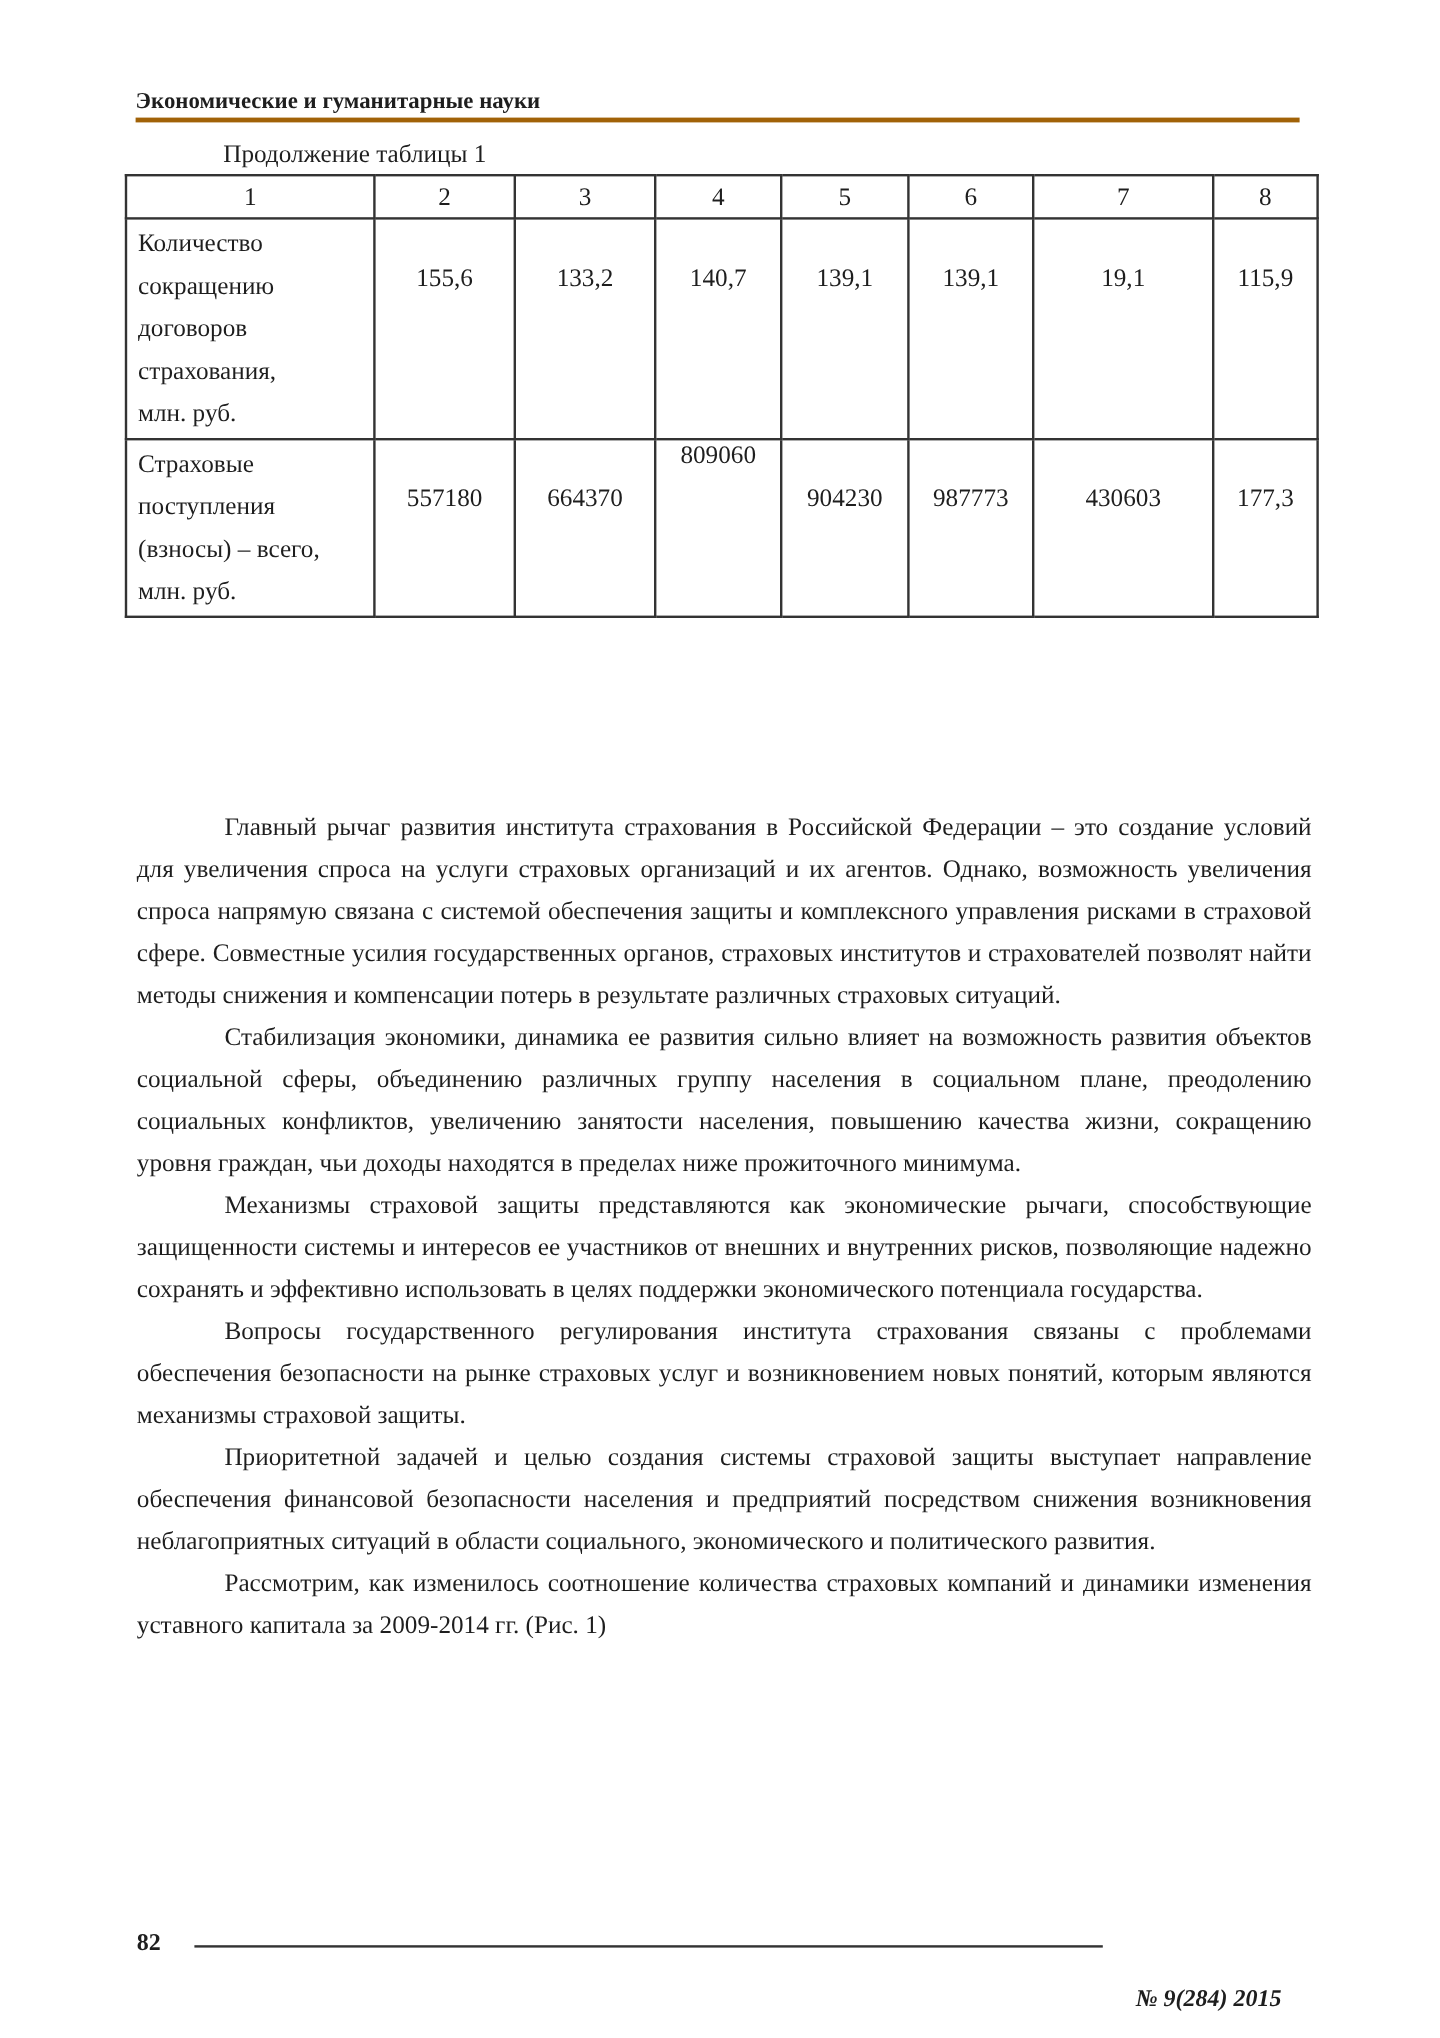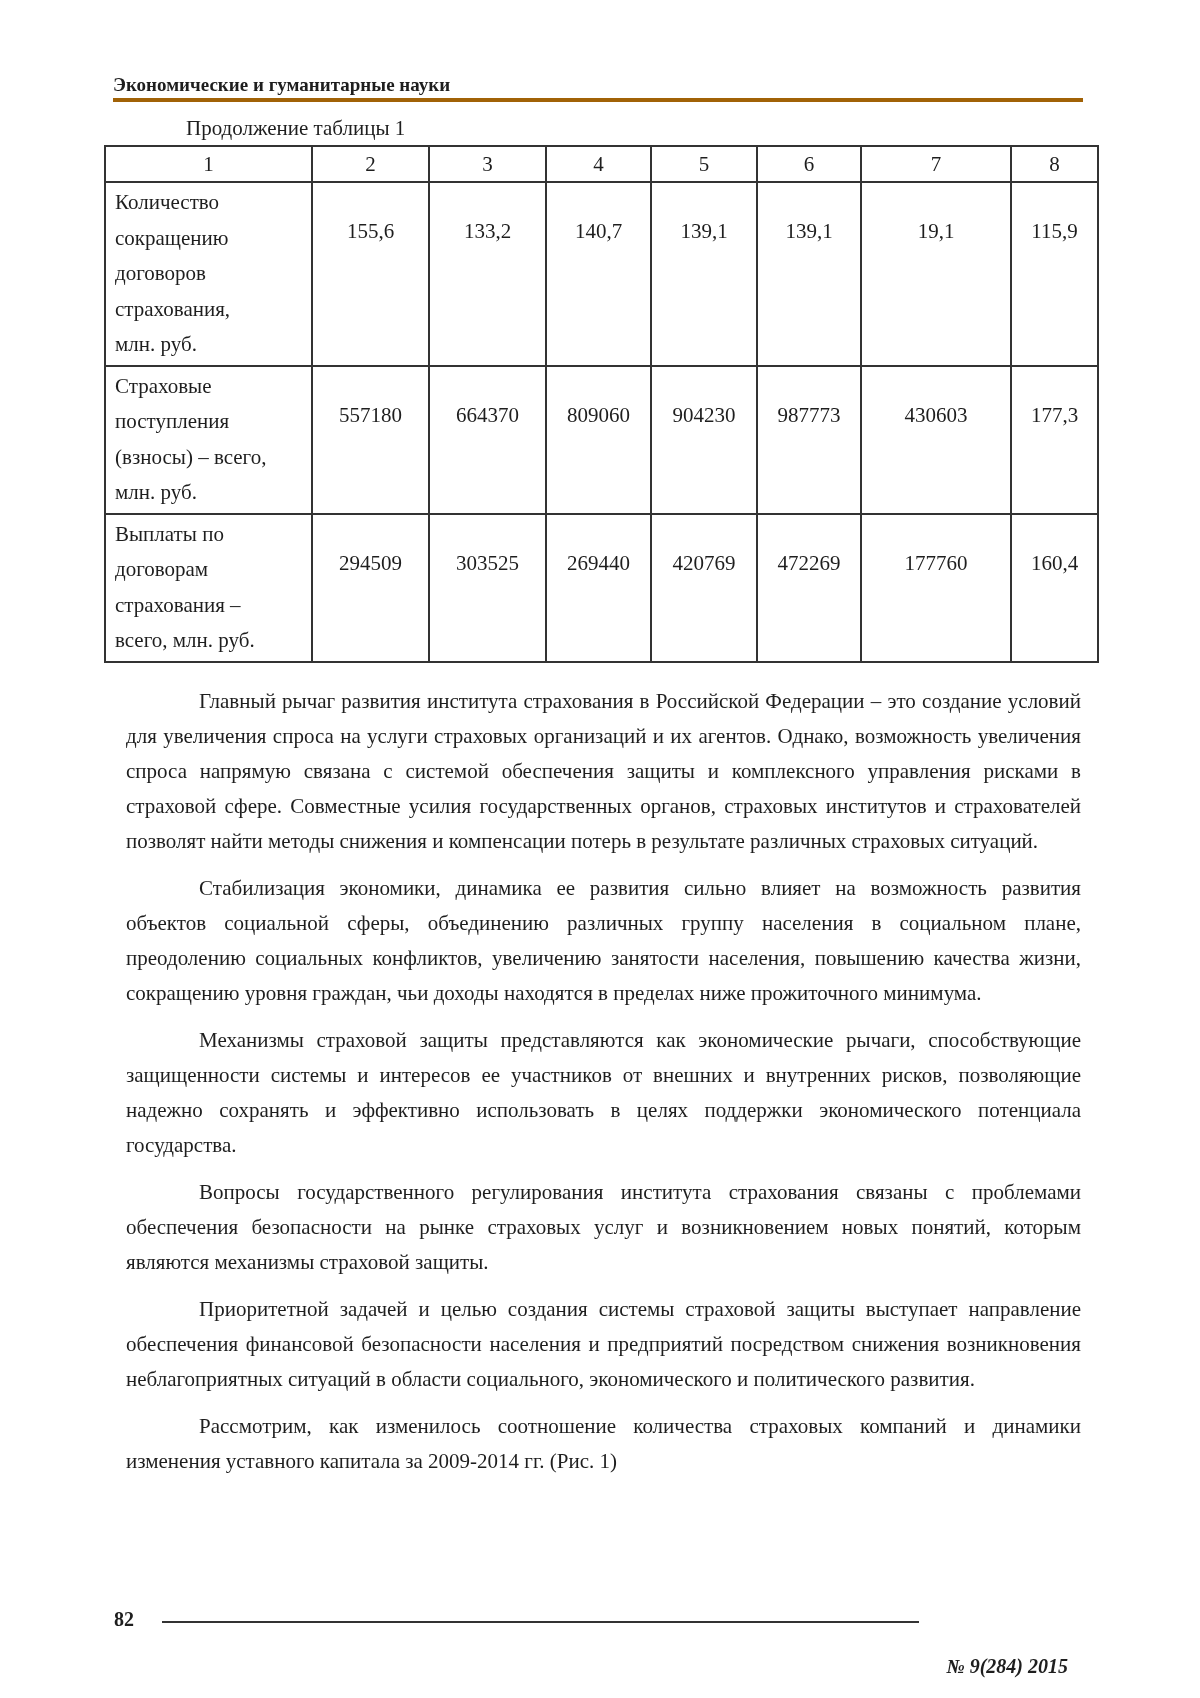--- a/index.html
+++ b/index.html
@@ -77,7 +77,7 @@
     </td>
     <td class="num" style="vertical-align:top;padding-top:36px">557180</td>
     <td class="num" style="vertical-align:top;padding-top:36px">664370</td>
-    <td class="num" style="vertical-align:top;padding-top:36px">809060</td>
+    <td class="num" style="vertical-align:top;">809060</td>
     <td class="num" style="vertical-align:top;padding-top:36px">904230</td>
     <td class="num" style="vertical-align:top;padding-top:36px">987773</td>
     <td class="num" style="vertical-align:top;padding-top:36px">430603</td>

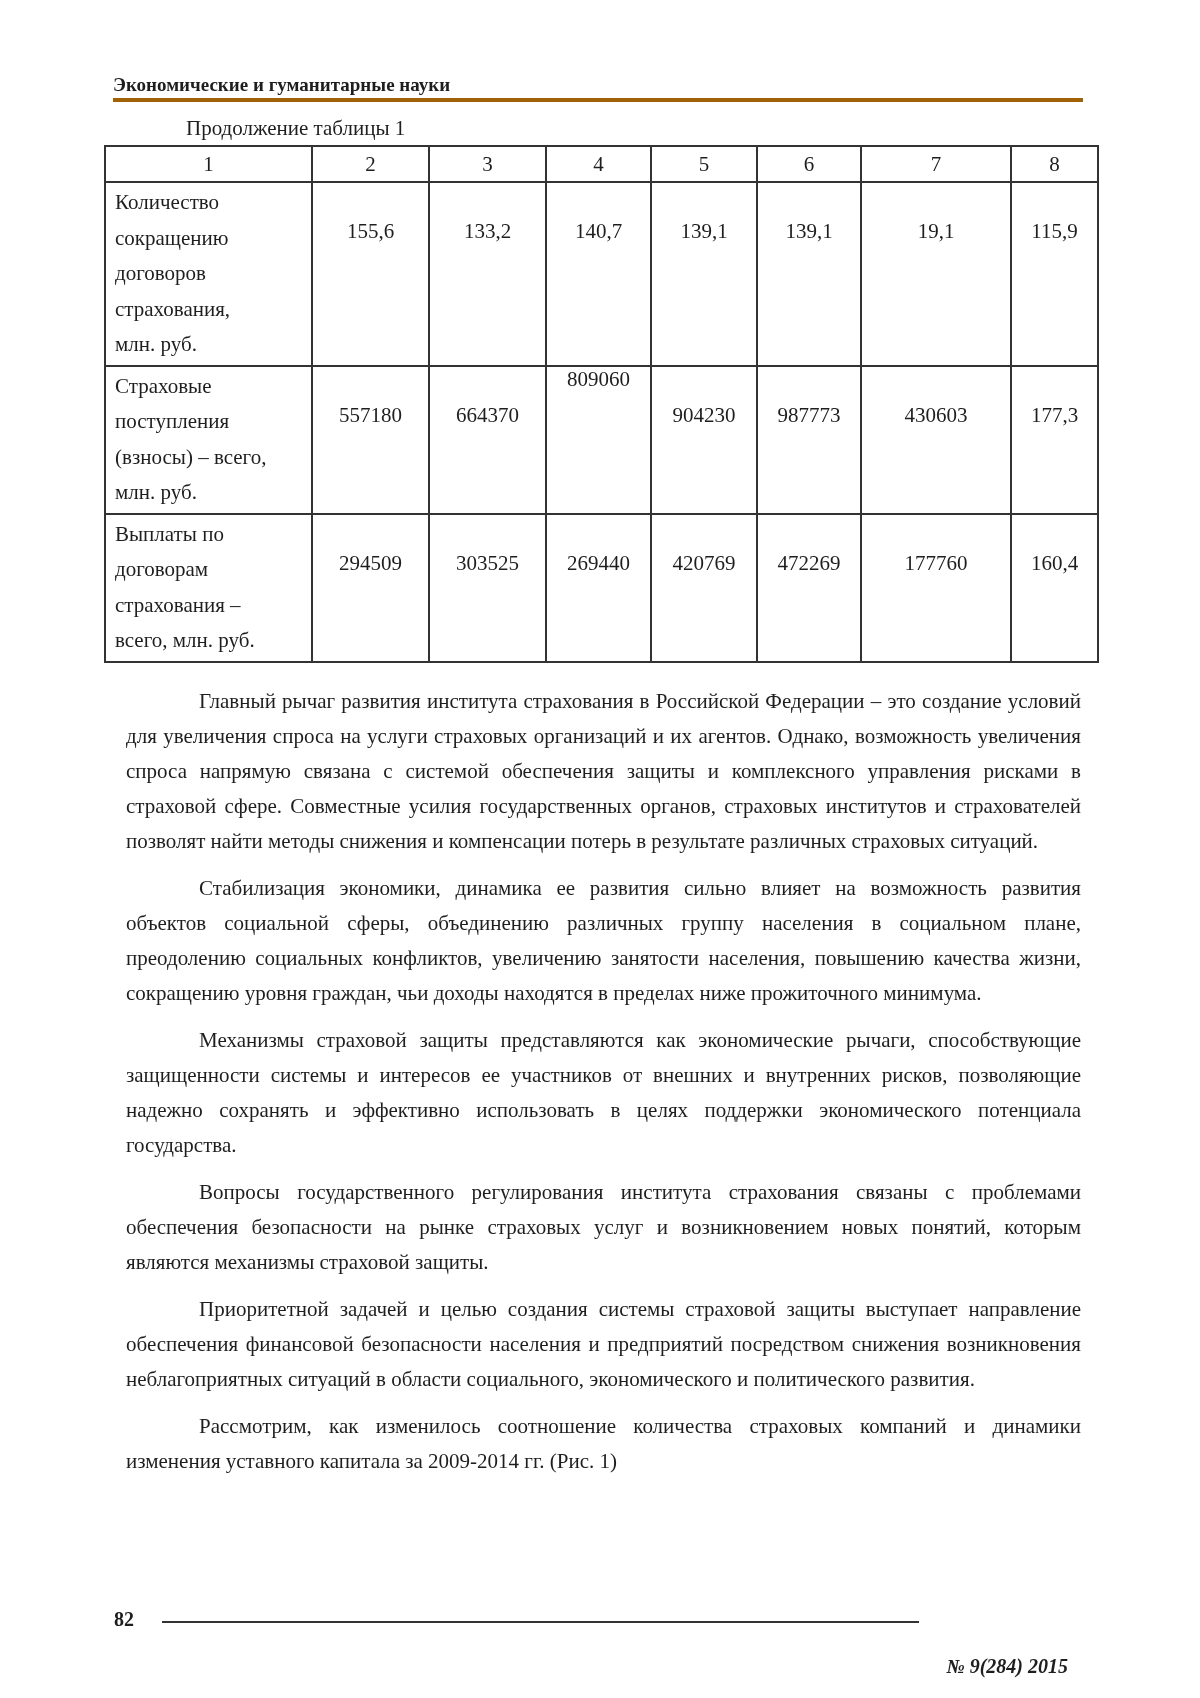--- a/index.html
+++ b/index.html
@@ -83,21 +83,6 @@
     <td class="num" style="vertical-align:top;padding-top:36px">430603</td>
     <td class="num" style="vertical-align:top;padding-top:36px">177,3</td>
   </tr>
-  <tr style="height:141px">
-    <td class="label">
-      <div>Выплаты по</div>
-      <div>договорам</div>
-      <div>страхования –</div>
-      <div>всего, млн. руб.</div>
-    </td>
-    <td class="num" style="vertical-align:top;padding-top:36px">294509</td>
-    <td class="num" style="vertical-align:top;padding-top:36px">303525</td>
-    <td class="num" style="vertical-align:top;padding-top:36px">269440</td>
-    <td class="num" style="vertical-align:top;padding-top:36px">420769</td>
-    <td class="num" style="vertical-align:top;padding-top:36px">472269</td>
-    <td class="num" style="vertical-align:top;padding-top:36px">177760</td>
-    <td class="num" style="vertical-align:top;padding-top:36px">160,4</td>
-  </tr>
 </tbody>
   </table>
 

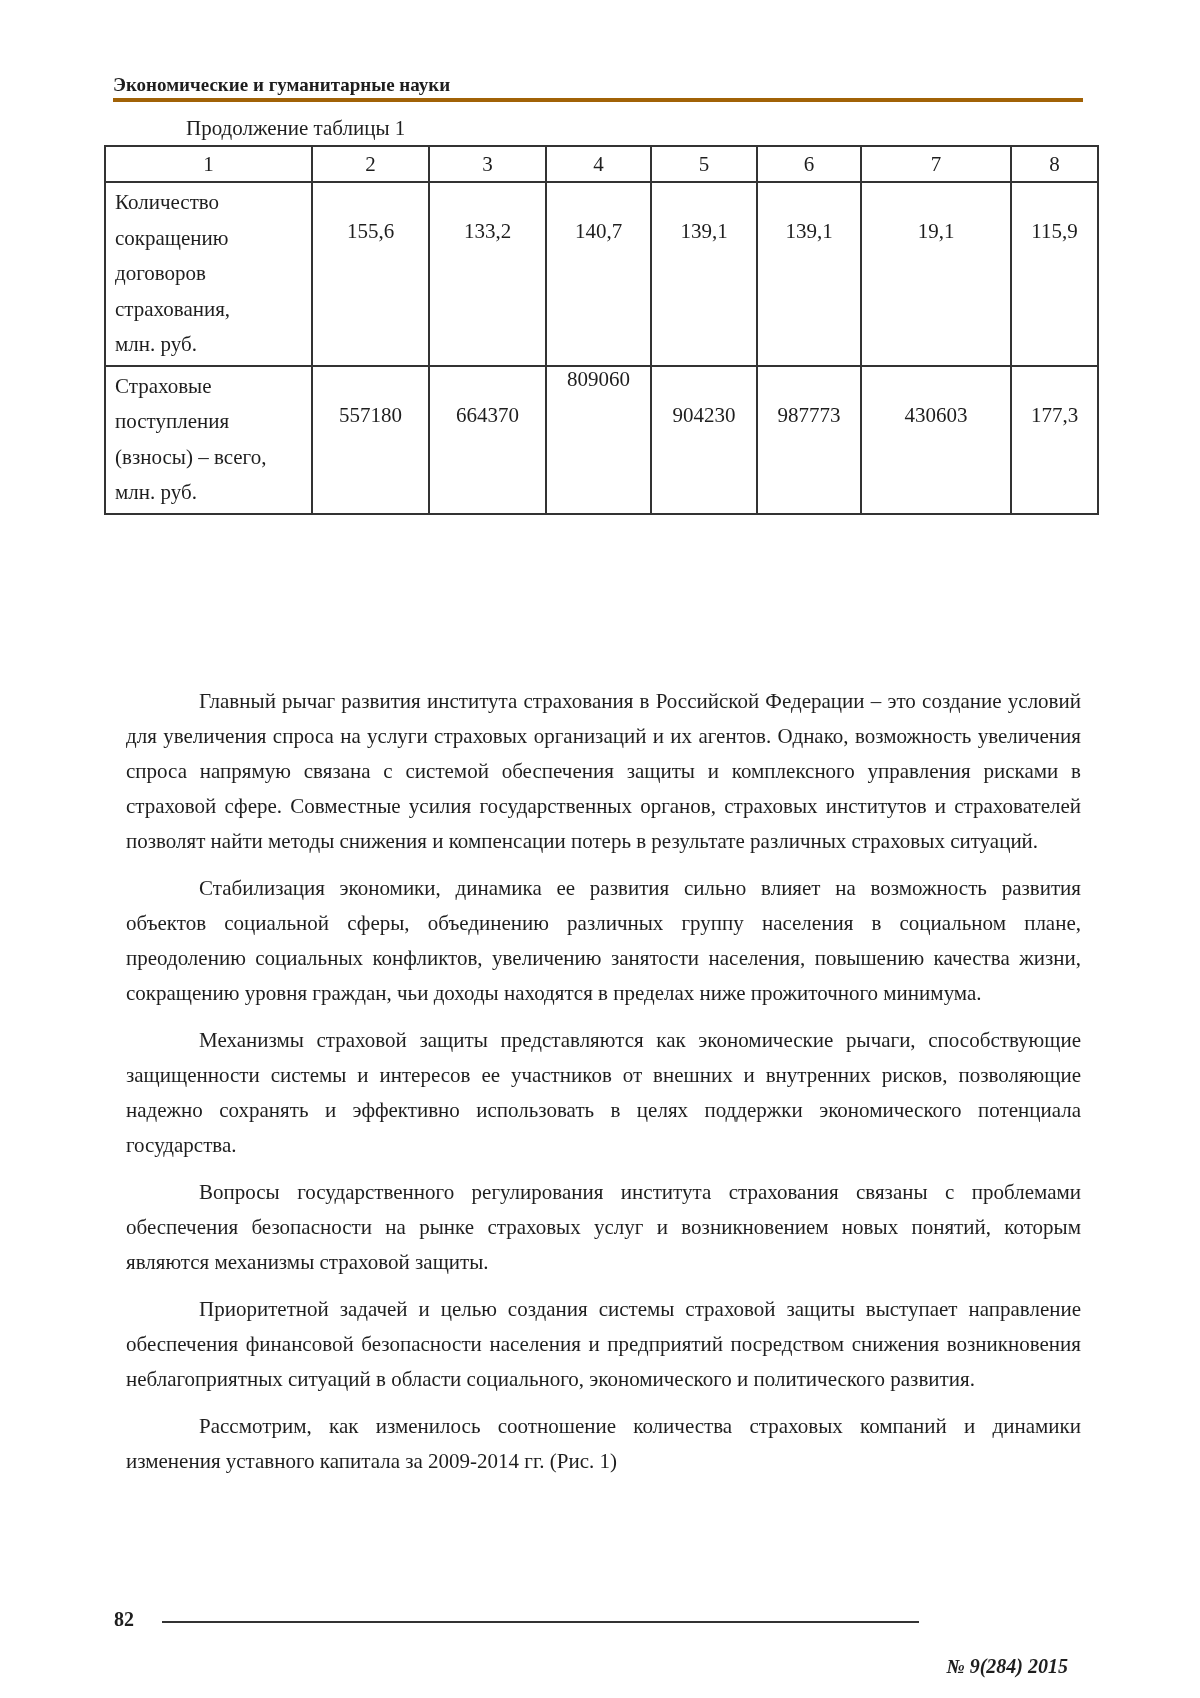--- a/index.html
+++ b/index.html
@@ -17,7 +17,7 @@
   table.data td.num { }
   .body-text { position:absolute; left:114px; width:979px; top:672px;
          font-size:21px; line-height:35px; text-align:justify; }
-  .body-text p { margin:12px; text-indent:73px; }
+  .body-text p { margin:0; text-indent:73px; }
   .footer { position:absolute; left:114px; top:1604px; width:970px; height:30px; }
   .page-num { position:absolute; left:0; top:0; font-weight:bold; font-size:20px; line-height:30px; }
   .footer-rule { position:absolute; left:48px; right:165px; top:17px; border-top:2px solid #333; }

